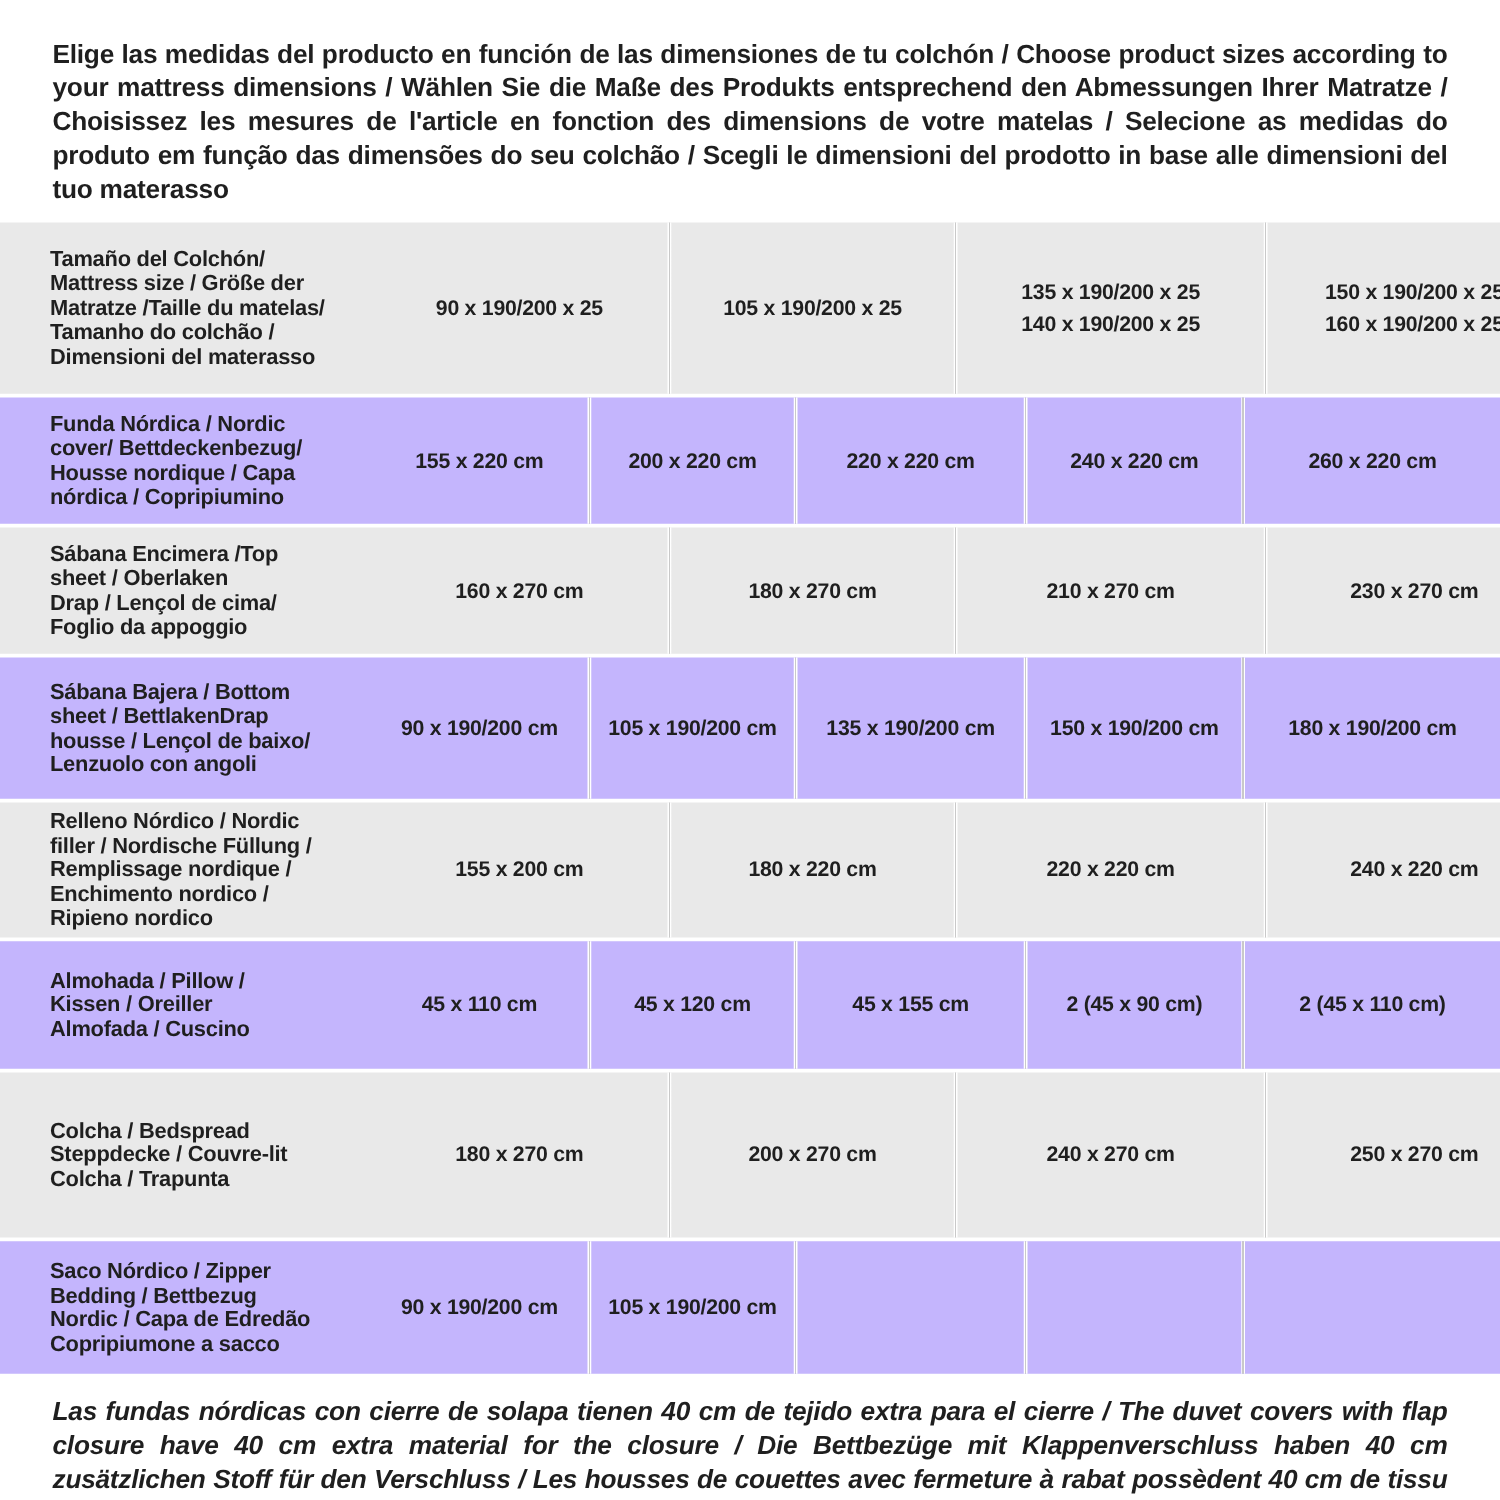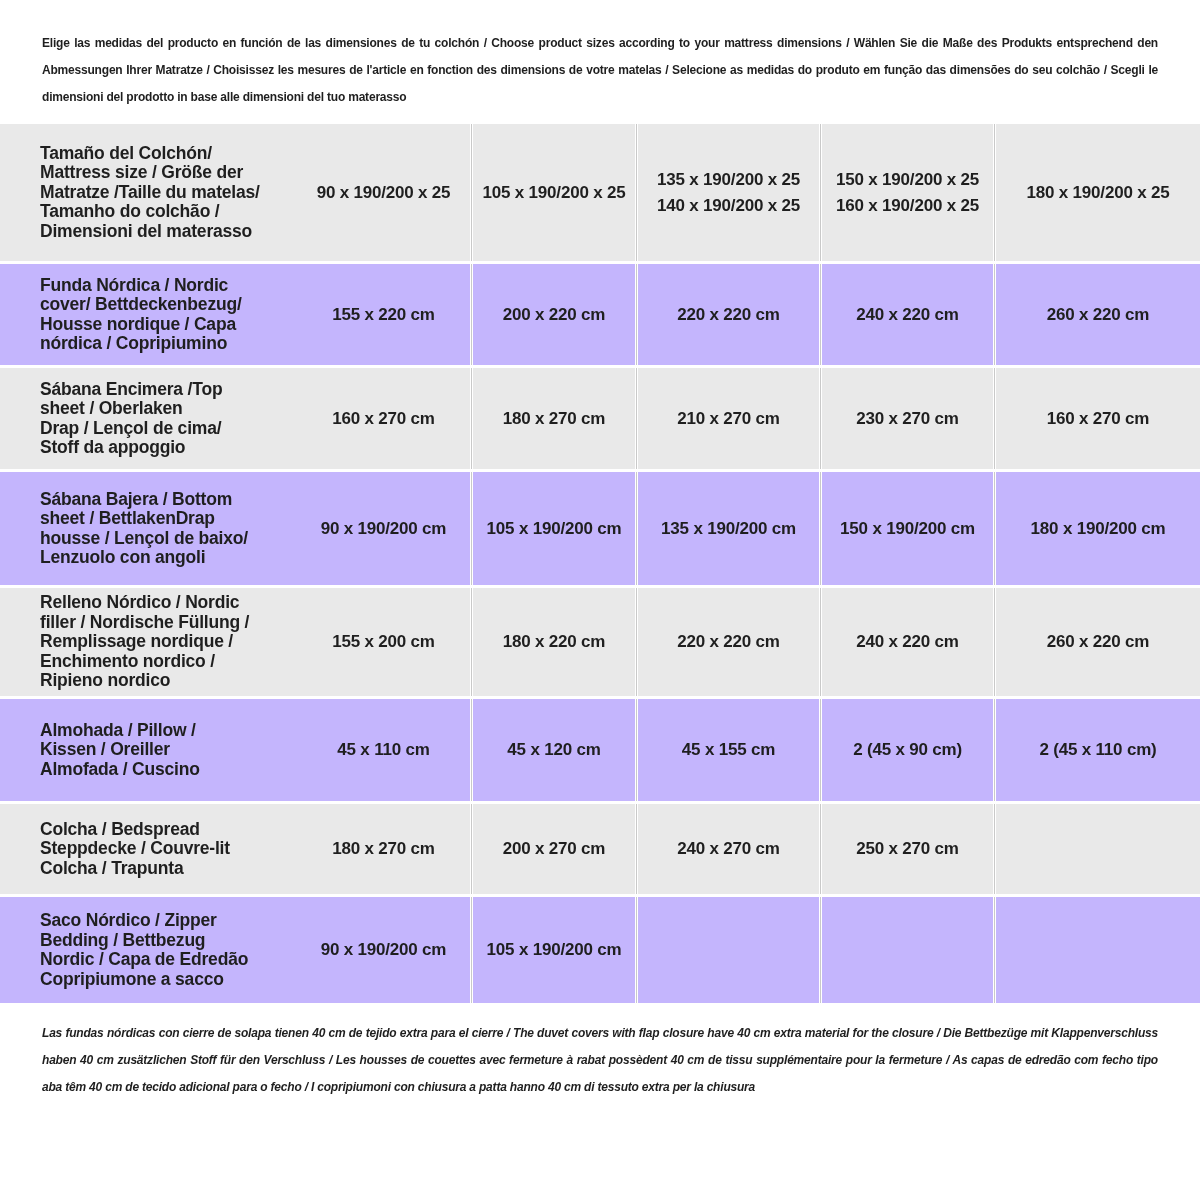--- a/index.html
+++ b/index.html
@@ -8,7 +8,7 @@
     font-family:"Liberation Sans",sans-serif;color:#1f1f1f;
   }
   .para{
-    font-weight:700;font-size:12px;line-height:27px;
+    font-weight:700;font-size:21px;line-height:27px;
     text-align:justify;margin:0;padding:0 42px;letter-spacing:-0.2px;
   }
   .intro{padding-top:30px;padding-bottom:13px;}

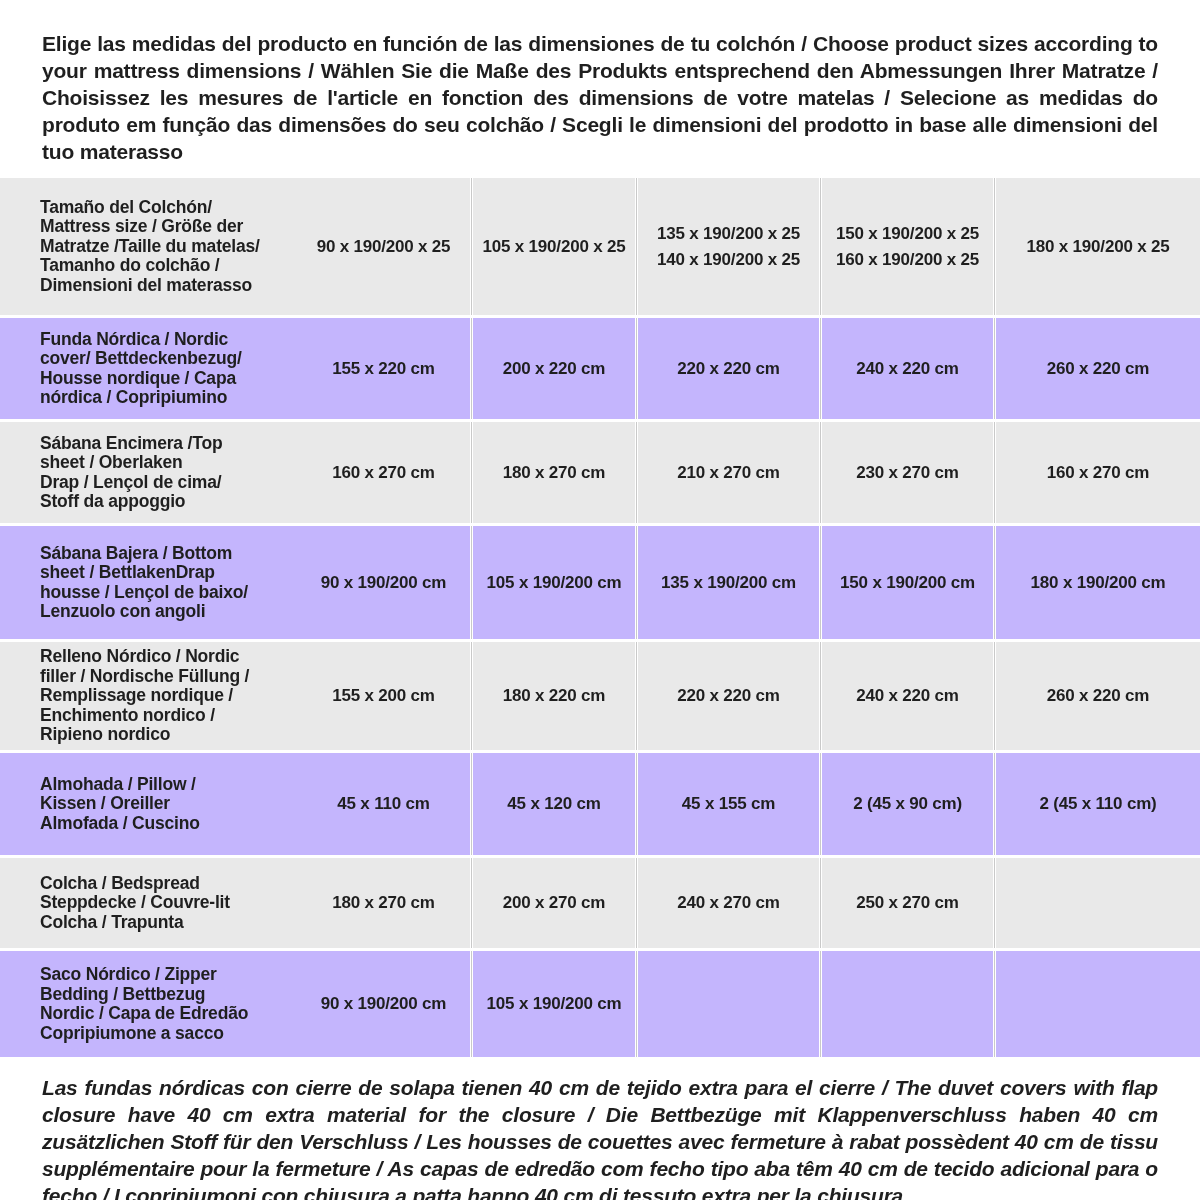--- a/index.html
+++ b/index.html
@@ -19,7 +19,7 @@
     grid-template-columns:297px 173px 3px 162px 3px 181px 3px 171px 3px 1fr;
     margin-bottom:3px;
   }
-  .row.gray{background:#e9e9e9;}
+  .row.gray{background:#e9e9e9;gap:32px;}
   .row.lite{background:#c4b5fd;}
   .r0{height:137px}.r1{height:101px}.r2{height:101px}.r3{height:113px}
   .r4{height:108px}.r5{height:102px}.r6{height:90px}.r7{height:106px}

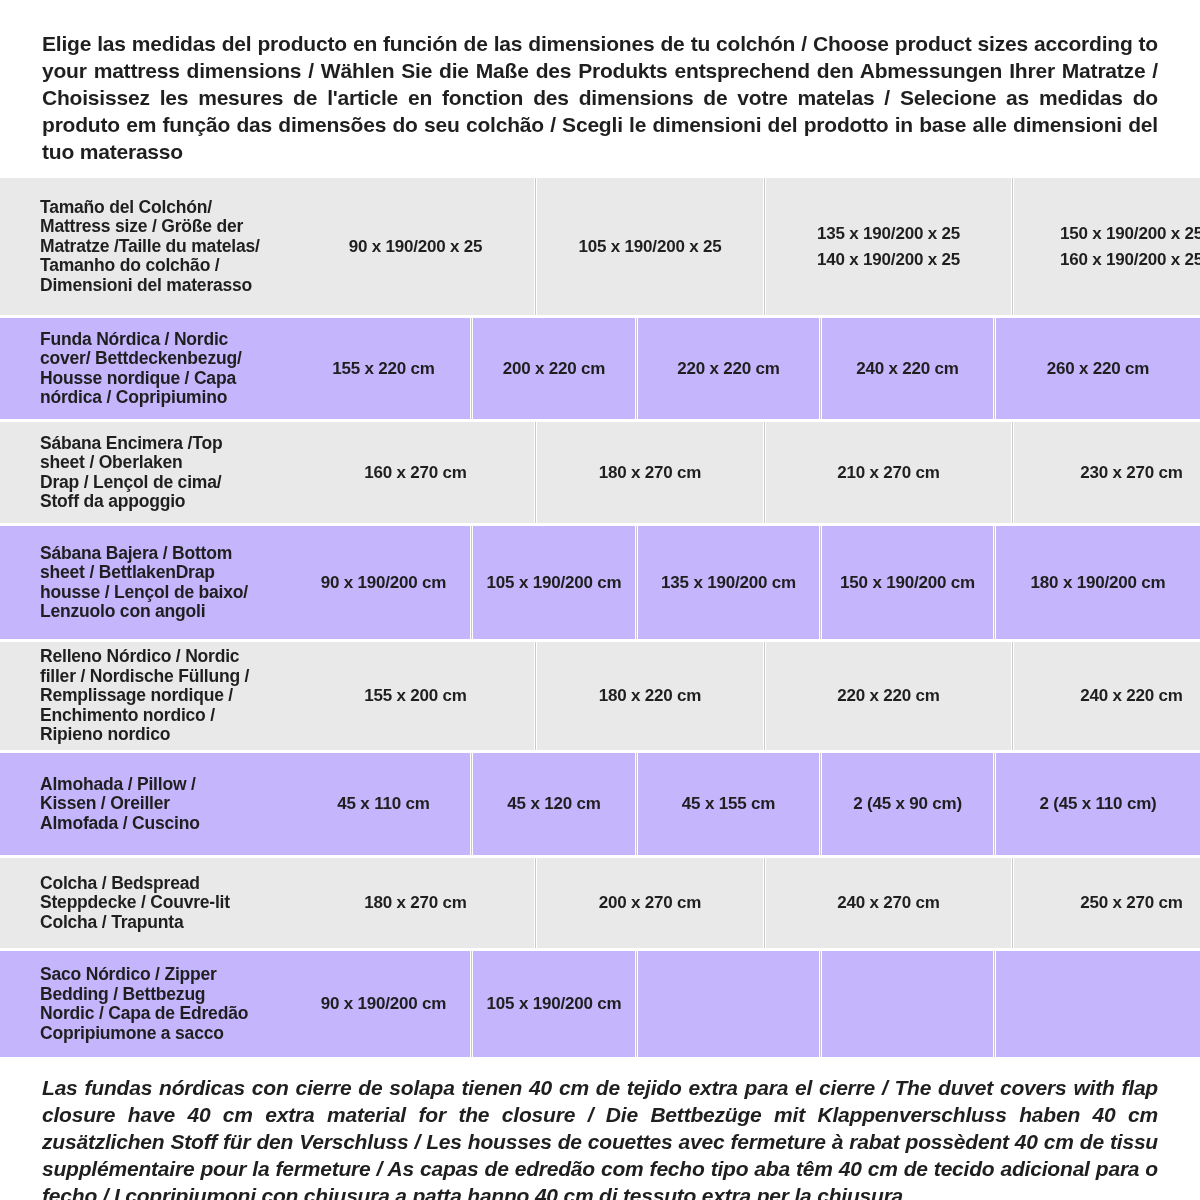--- a/index.html
+++ b/index.html
@@ -84,7 +84,7 @@
     <div class="cell label">Sábana Encimera /Top
 sheet / Oberlaken
 Drap / Lençol de cima/
-Stoff da appoggio</div>
+Foglio da appoggio</div>
     <div class="cell val">160 x 270 cm</div>
     <div class="vsep"></div>
     <div class="cell val">180 x 270 cm</div>

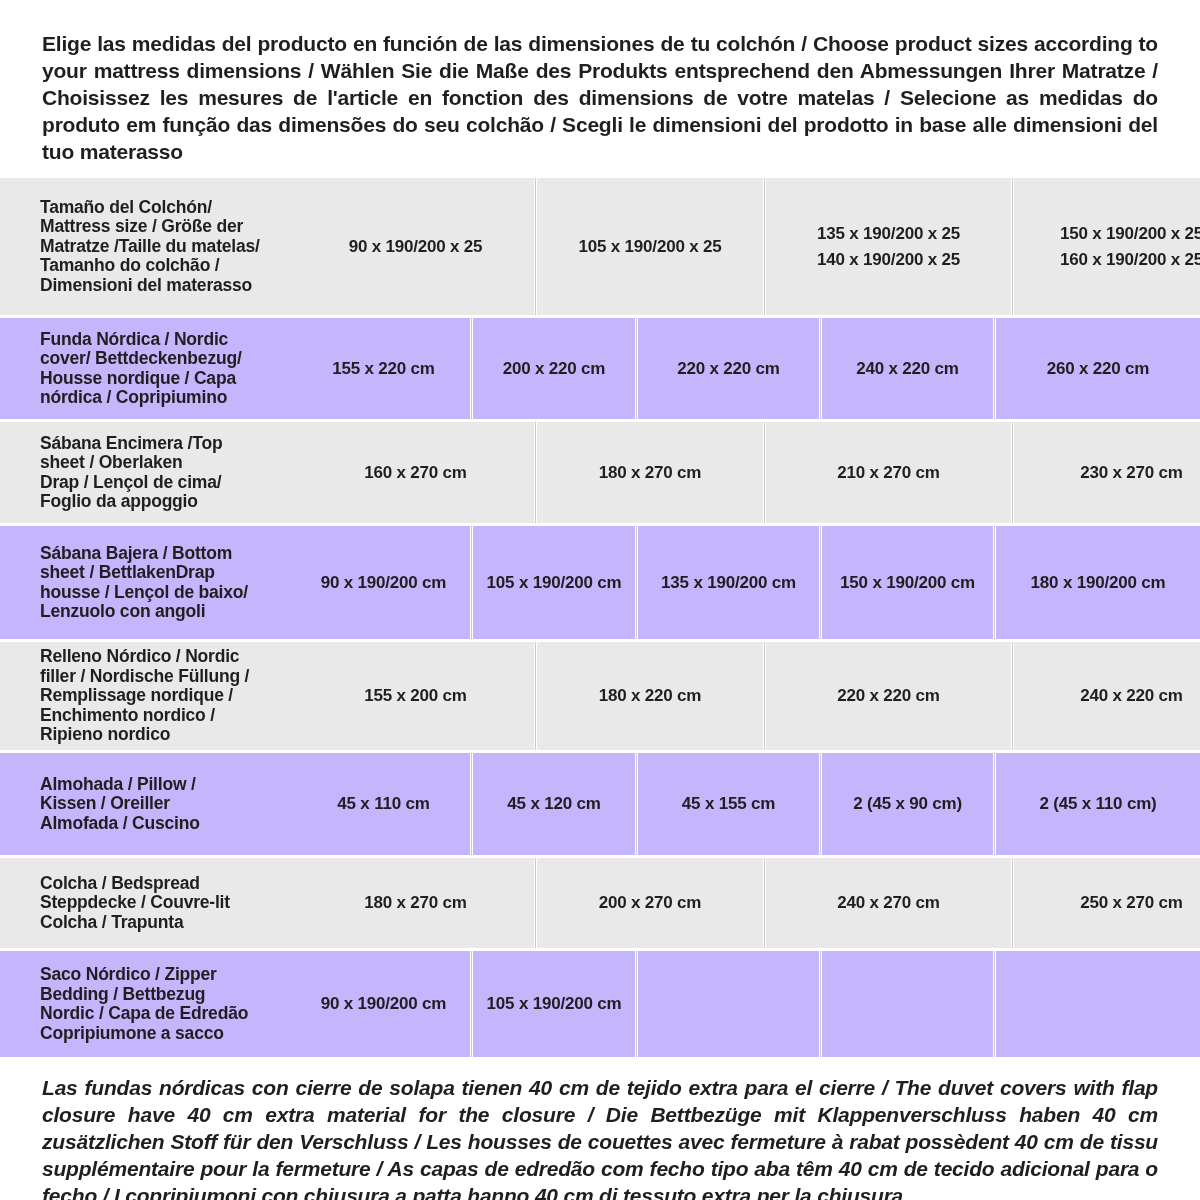--- a/index.html
+++ b/index.html
@@ -22,7 +22,7 @@
   .row.gray{background:#e9e9e9;gap:32px;}
   .row.lite{background:#c4b5fd;}
   .r0{height:137px}.r1{height:101px}.r2{height:101px}.r3{height:113px}
-  .r4{height:108px}.r5{height:102px}.r6{height:90px}.r7{height:106px}
+  .r4{height:108px}.r5{height:102px}.r6{height:132px}.r7{height:106px}
   .cell{display:flex;align-items:center;overflow:hidden;}
   .cell.label{
     padding-left:40px;padding-right:8px;

